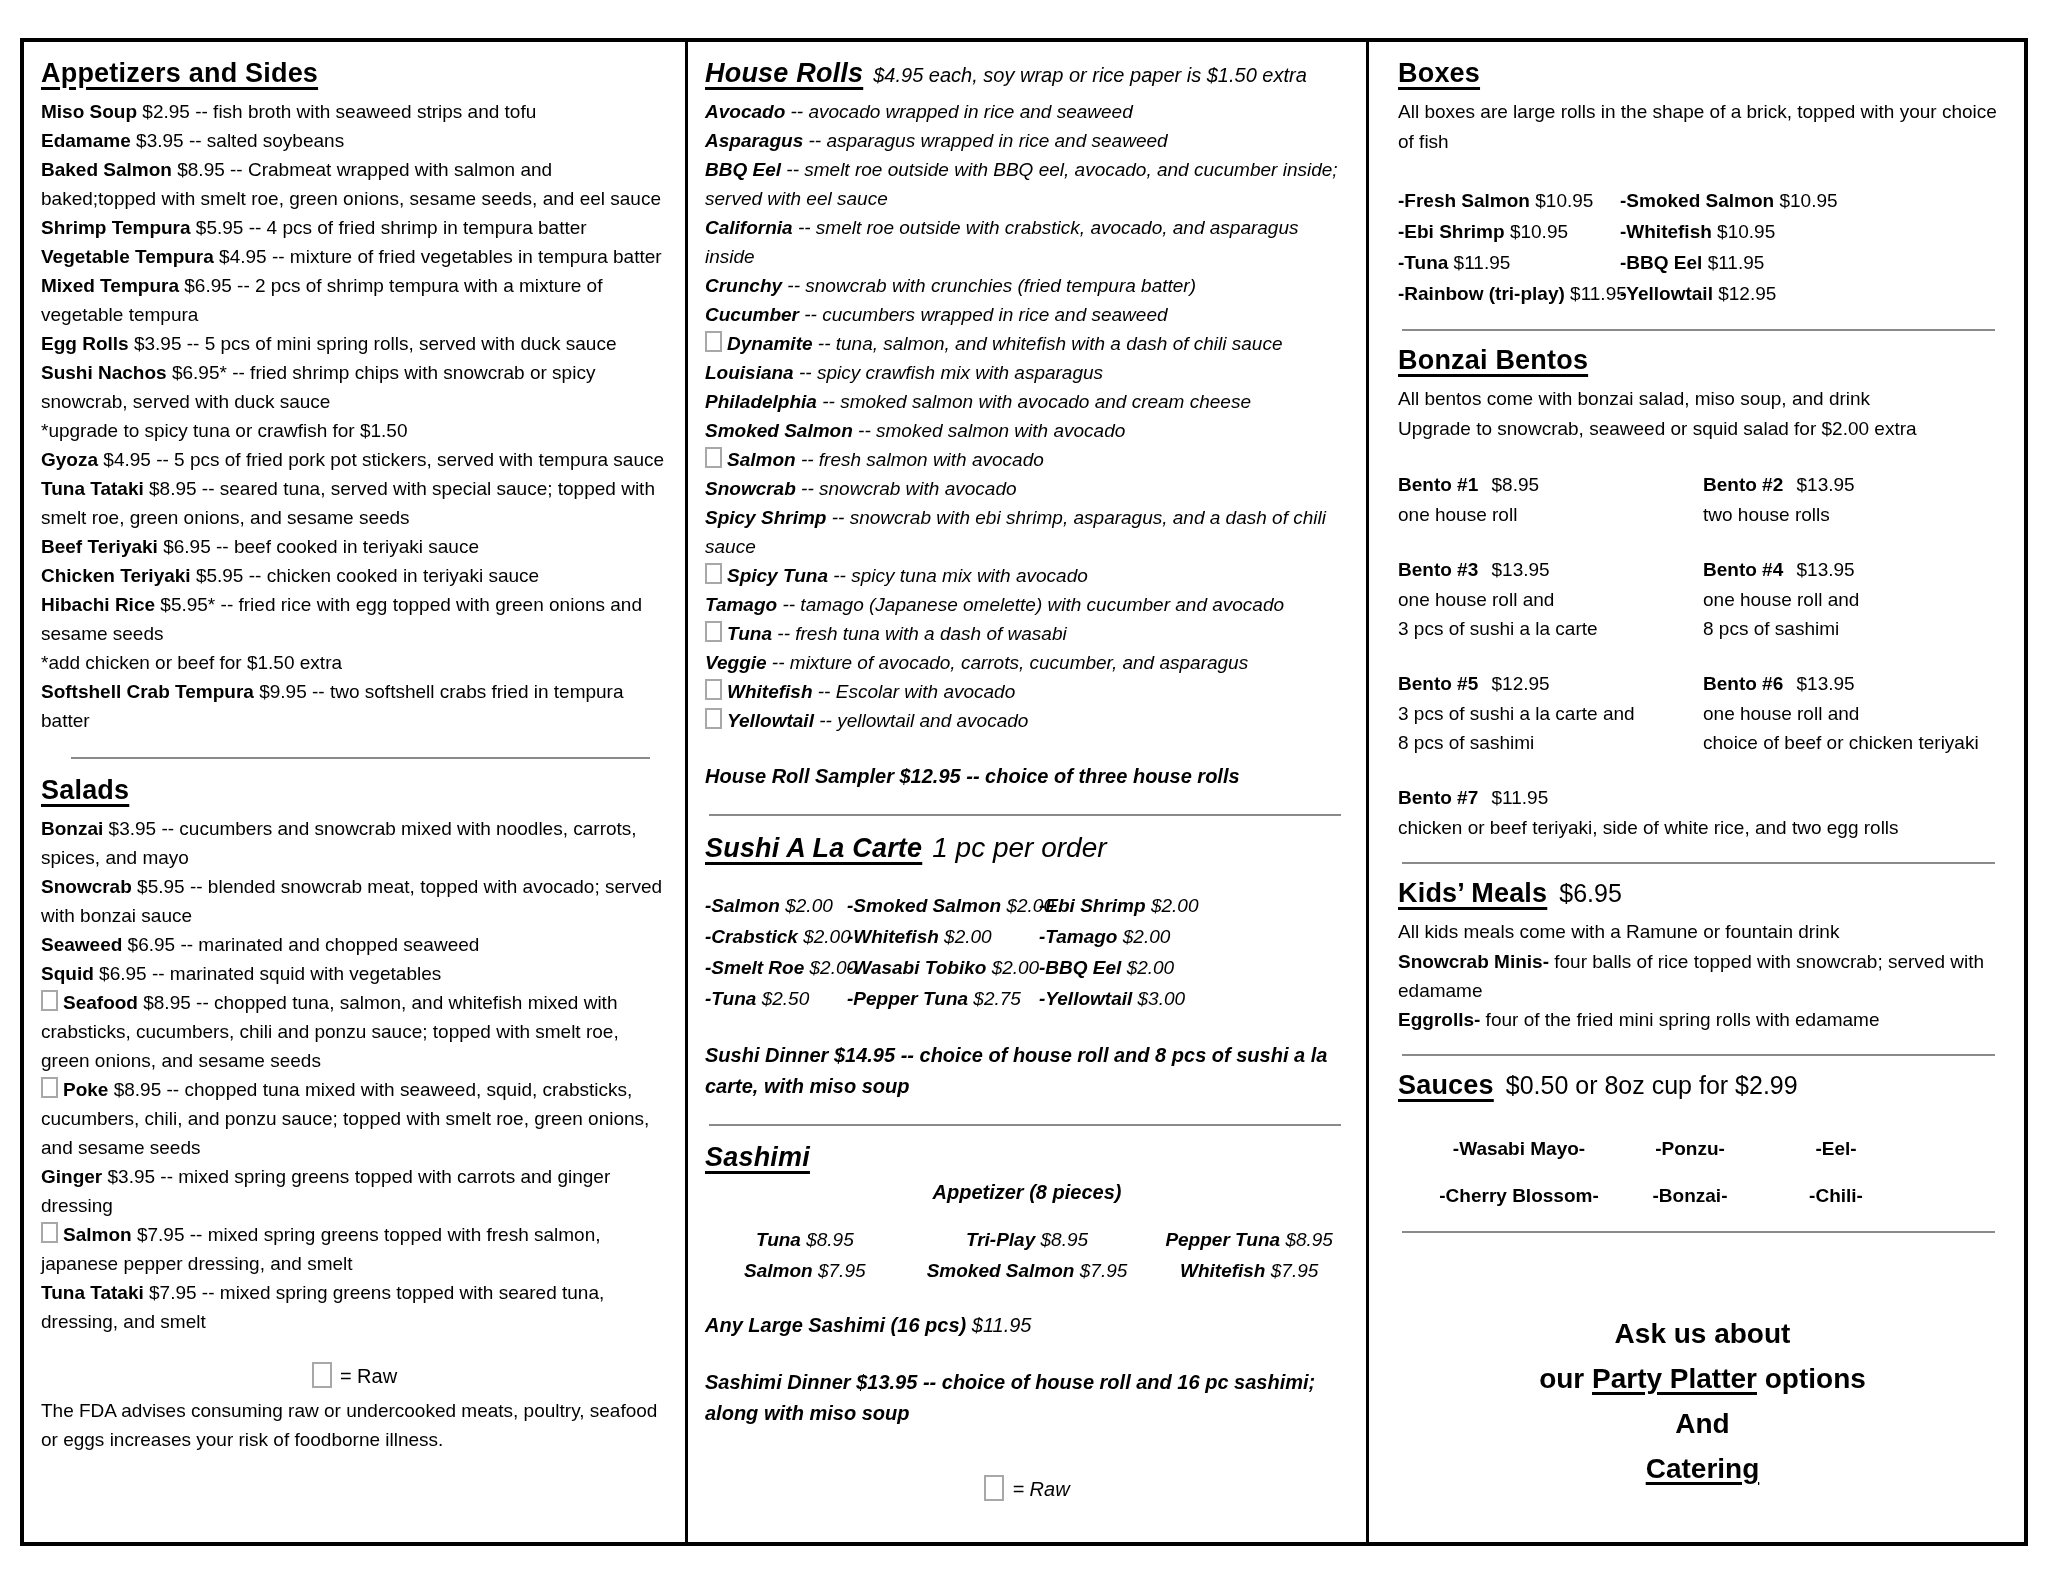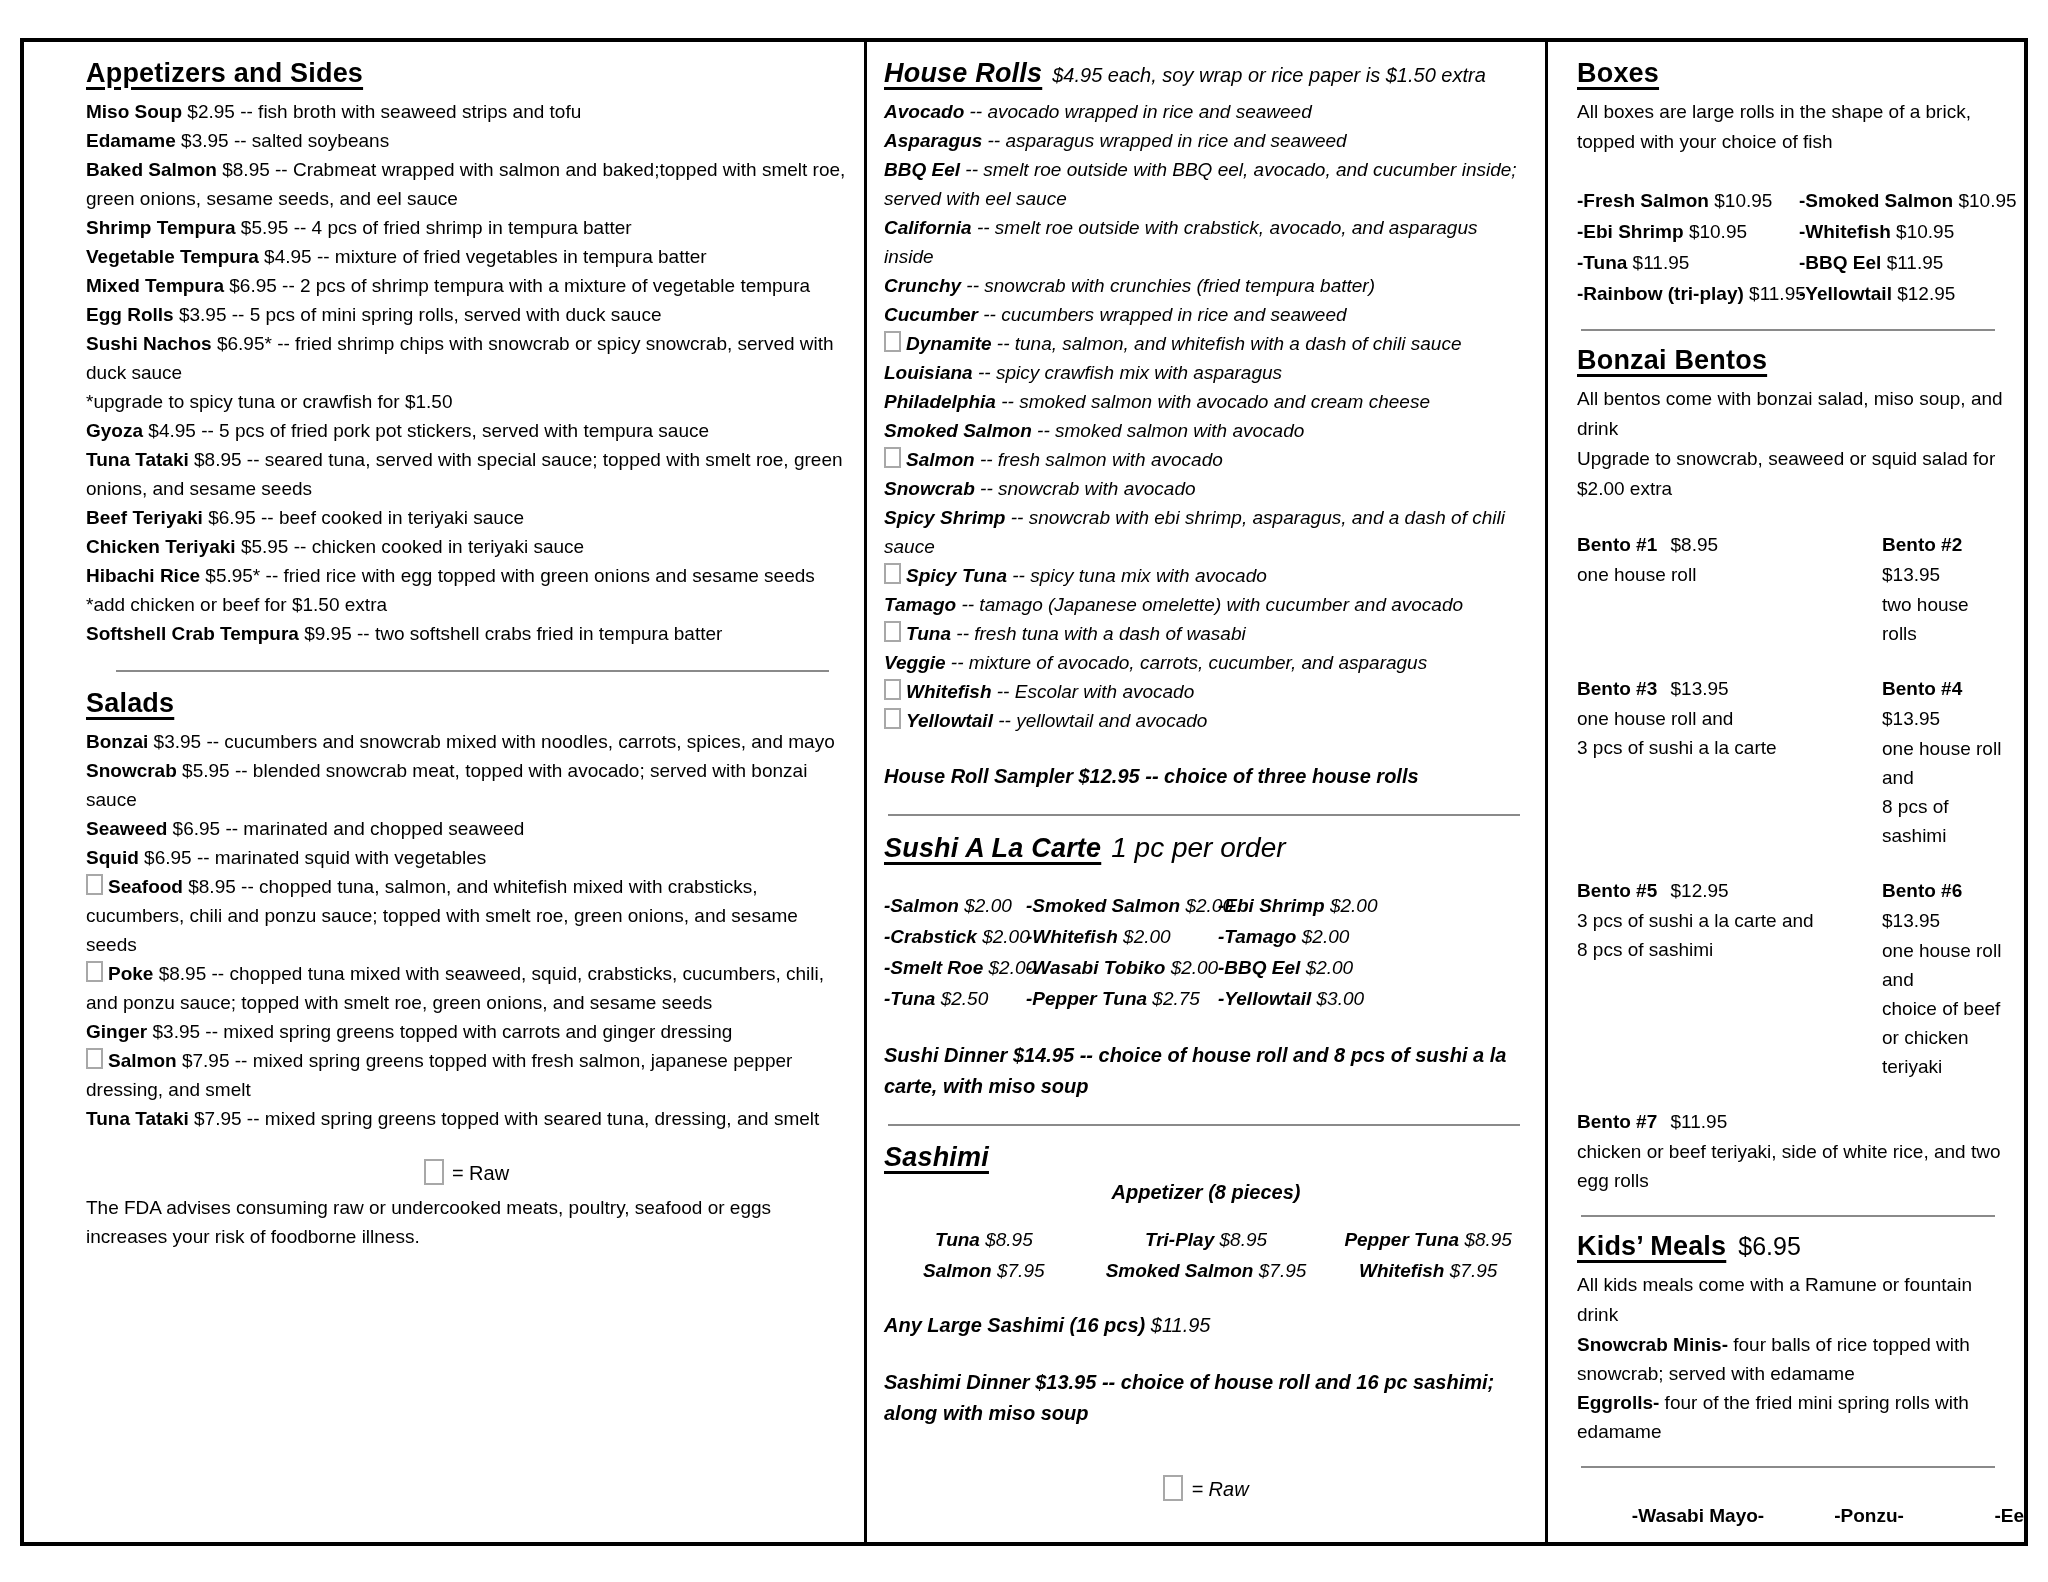--- a/index.html
+++ b/index.html
@@ -15,7 +15,7 @@
     display:flex;background:#fff;overflow:hidden;
   }
   .col{box-sizing:border-box;padding:12px 17px 0 17px;overflow:hidden;}
-  .col-1{width:795px;margin-left:45px;}
+  .col-1{width:661px;}
   .col-2{width:681px;border-left:3px solid var(--border,#000);font-style:italic;}
   .col-3{flex:1;border-left:3px solid var(--border,#000);padding-left:29px;}
 

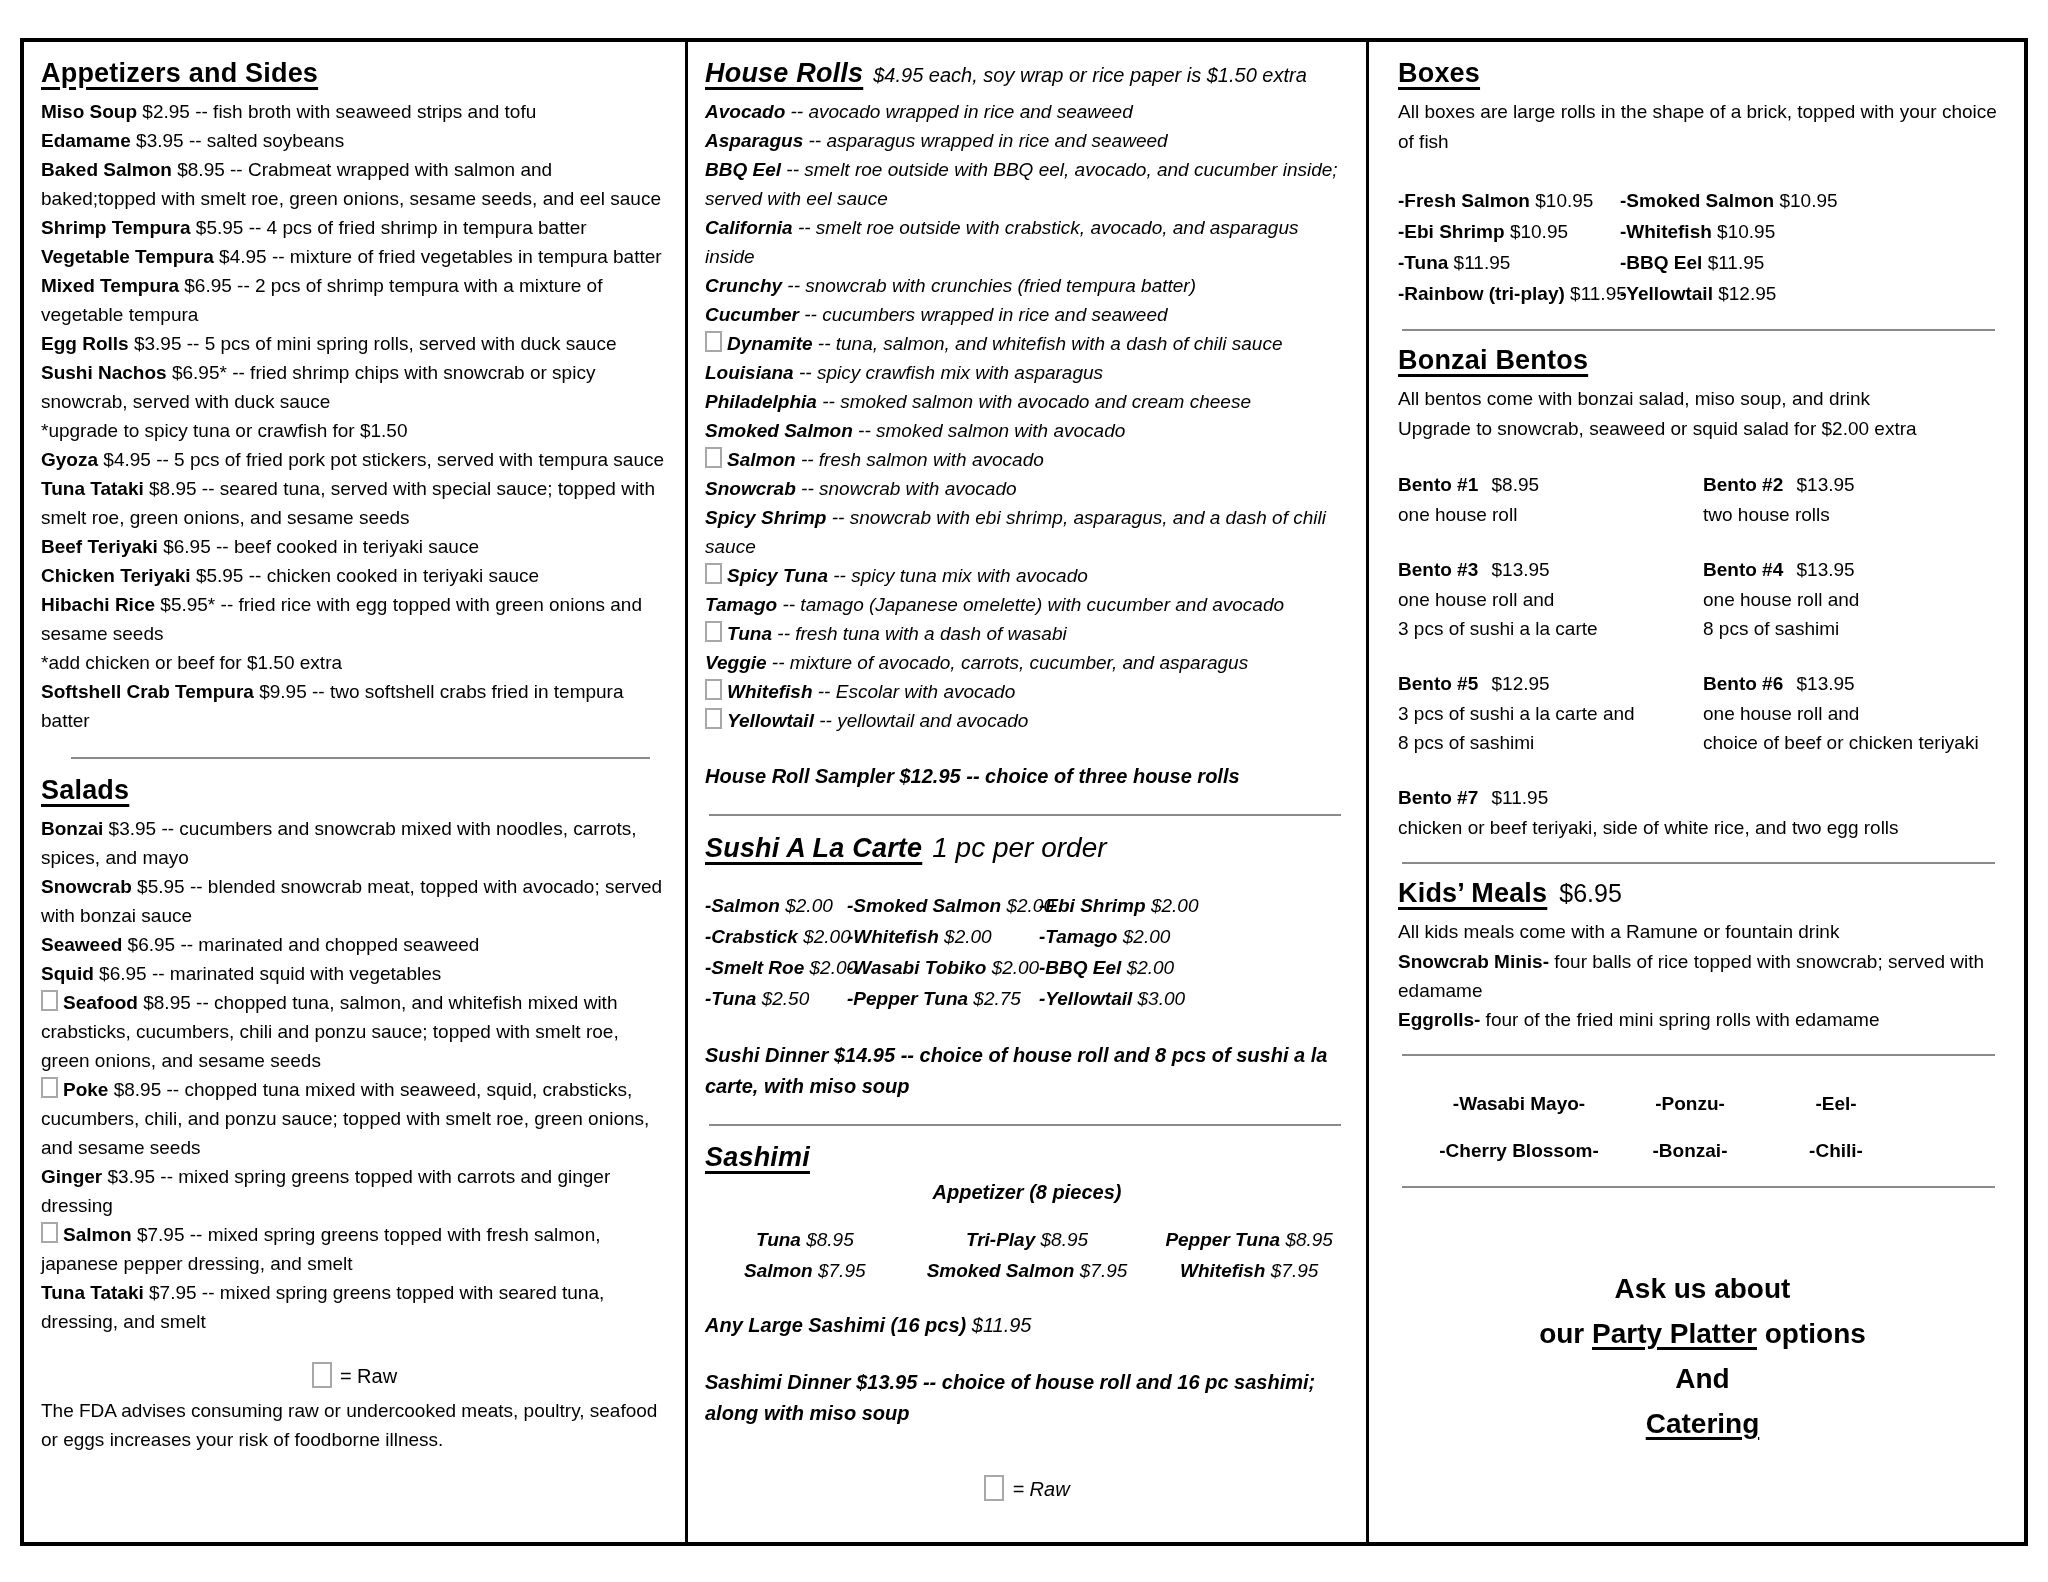--- a/index.html
+++ b/index.html
@@ -247,6 +247,7 @@
       </div>
       <div class="sep"></div>
       <div class="sec-sauces">
+        <div class="hline"><span class="h">Sauces</span><span class="hs">$0.50 or 8oz cup for $2.99</span></div>
         <div class="grid g-sauces">
           <div class="cell"><span class="nm">-Wasabi Mayo-</span></div>
           <div class="cell"><span class="nm">-Ponzu-</span></div>

